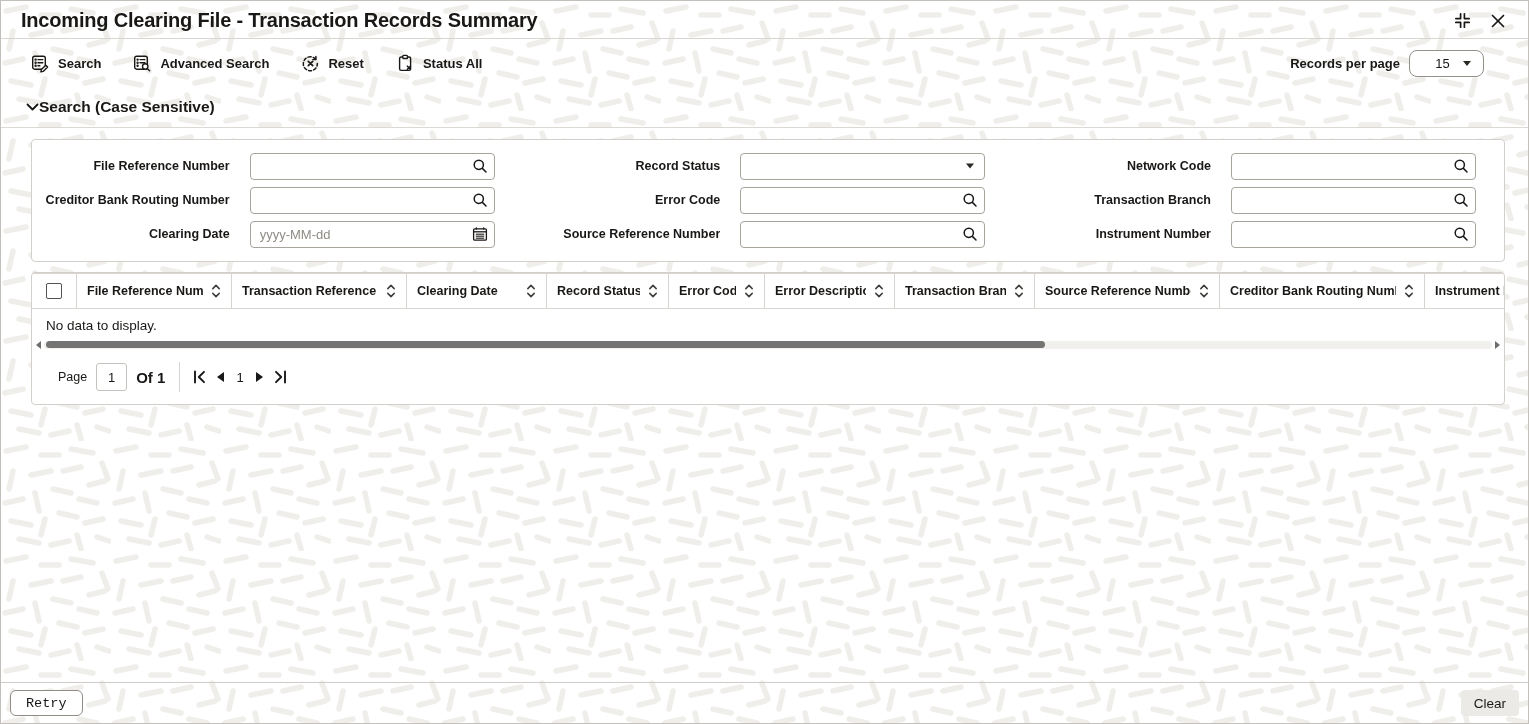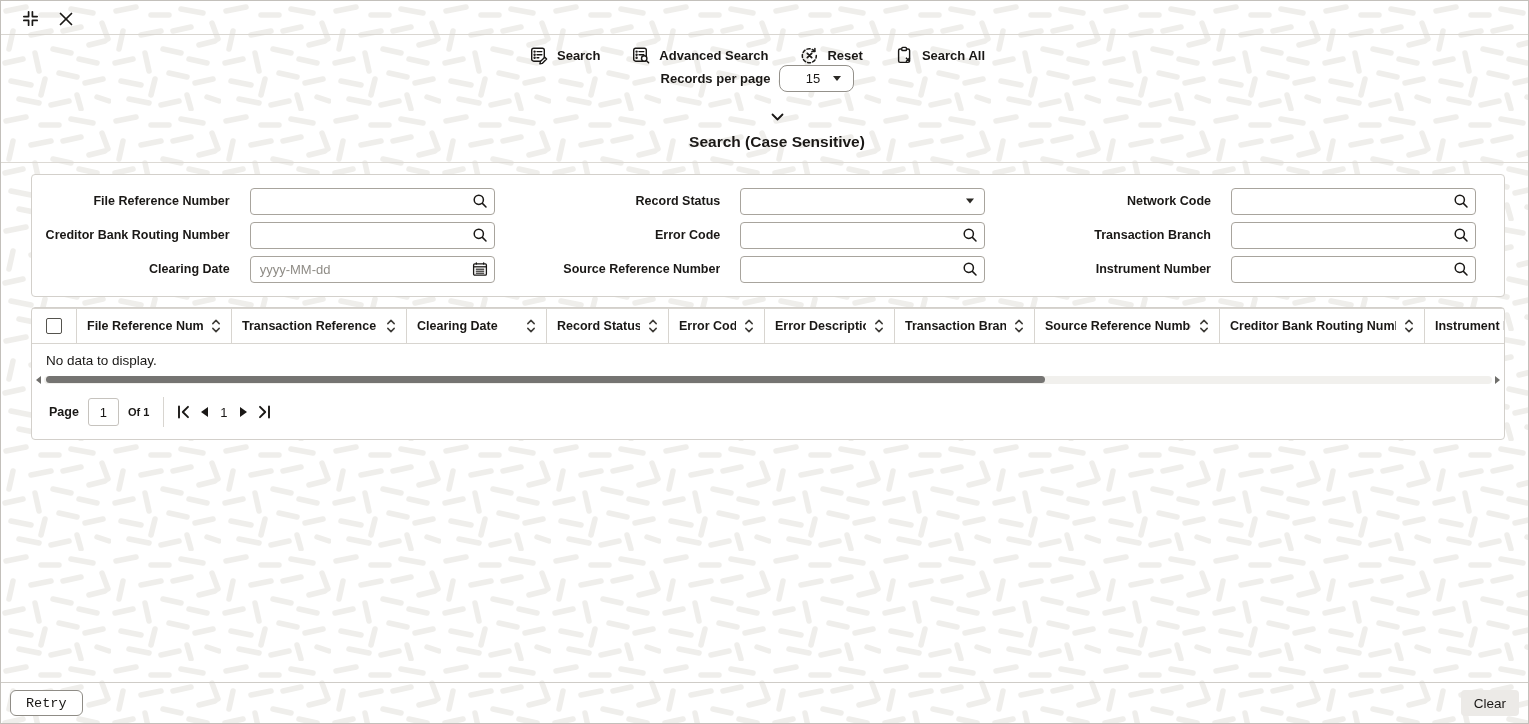--- a/index.html
+++ b/index.html
@@ -231,6 +231,7 @@
   <div class="content">
 
     <div class="titlebar">
+      <h1>Incoming Clearing File - Transaction Records Summary</h1>
       <div class="title-icons">
         <span class="ticon">
           <svg width="19" height="19" viewBox="0 0 20 20" fill="none" stroke="#1a1816" stroke-width="1.8" stroke-linecap="round" stroke-linejoin="round">

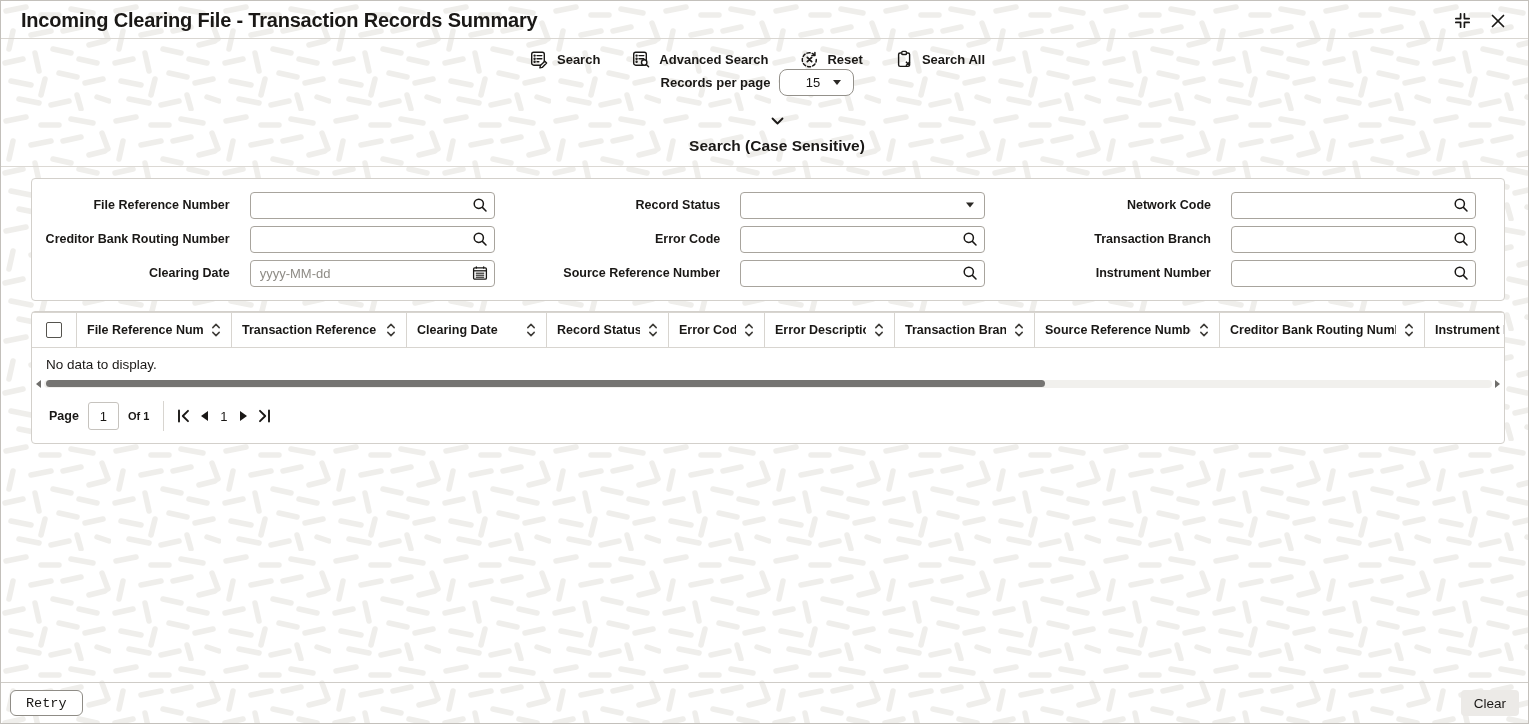--- a/index.html
+++ b/index.html
@@ -35,7 +35,6 @@
   .toolbar {
     display: flex; align-items: center; justify-content: space-between;
     padding: 11px 44px 9px 30px;
-    flex-direction: column;
   }
   .toolbar-left { display: flex; align-items: center; gap: 32px; }
   .tool-btn { display: flex; align-items: center; gap: 8px; cursor: pointer; }

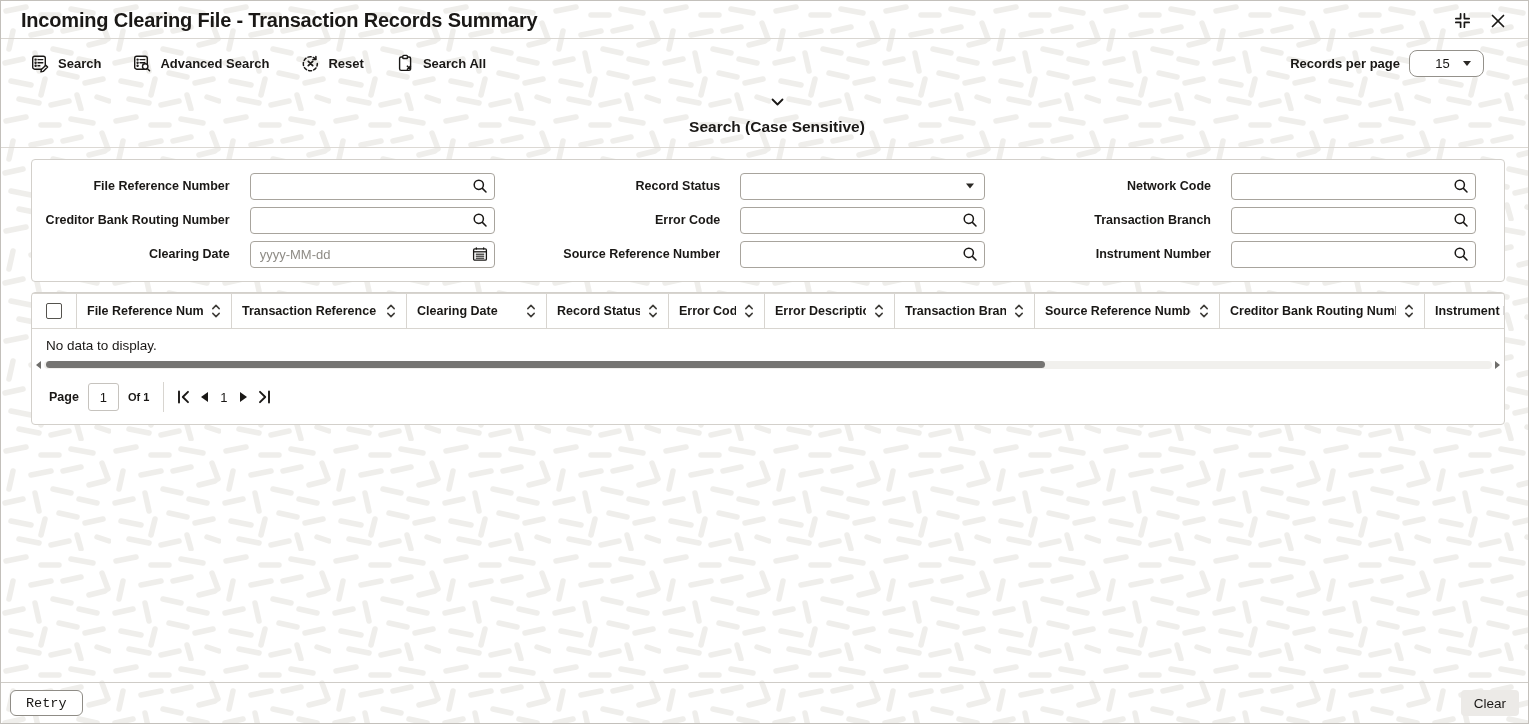--- a/index.html
+++ b/index.html
@@ -291,7 +291,7 @@
             <rect x="6.8" y="1.4" width="4.6" height="3.1" rx="0.8" fill="#fff"></rect>
             <path d="M11.4 12.2l3 3M14.4 12.2l-3 3" stroke-width="1.6"></path>
           </svg>
-          <span>Search All</span>
+          <span>Status All</span>
         </div>
       </div>
       <div class="rpp">

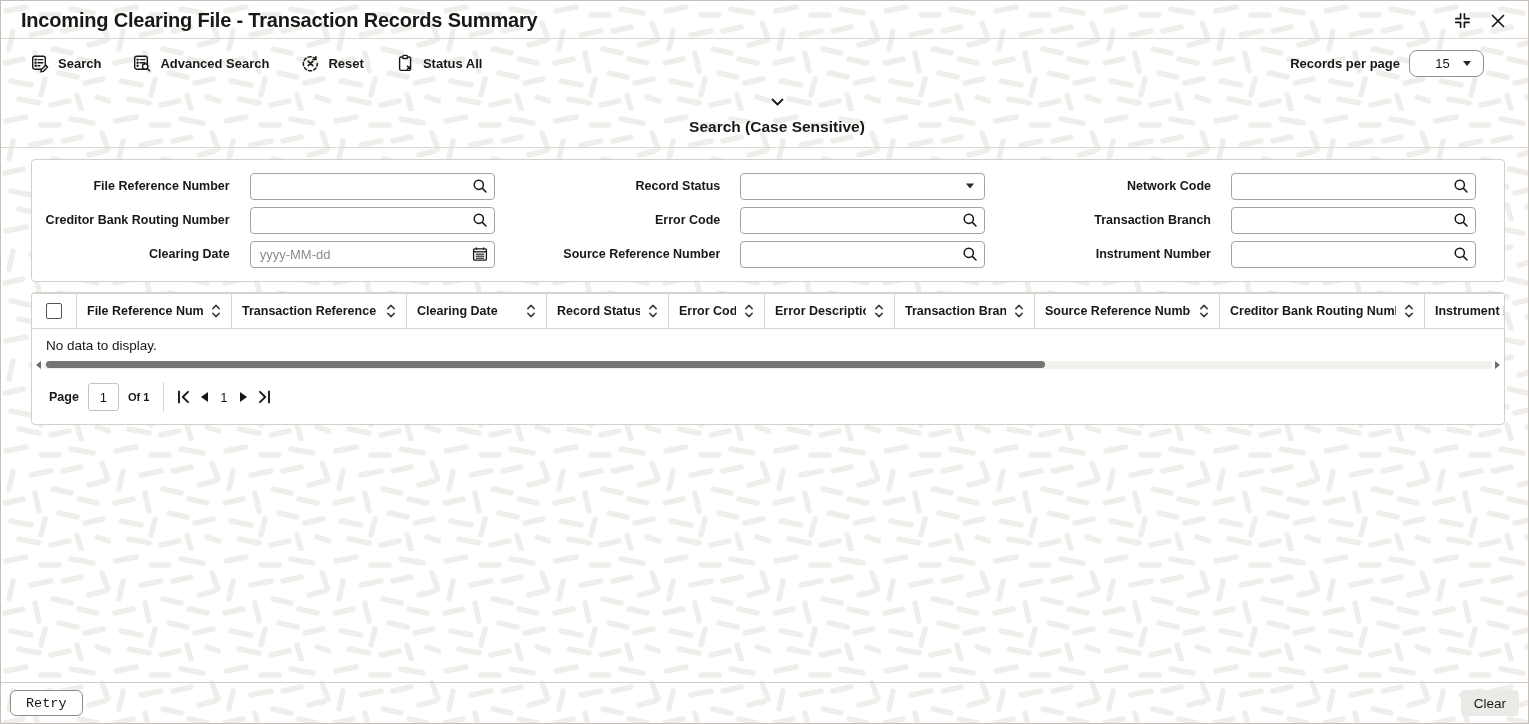--- a/index.html
+++ b/index.html
@@ -57,10 +57,9 @@
 
   
   .section-head {
-    display: flex; align-items: center; gap: 11px;
+    display: flex; align-items: center; 
     padding: 12px 0 11px 25px;
     border-bottom: 1px solid #dcd9d4;
-    flex-direction: column;
   }
   .section-head h2 { font-size: 15.5px; font-weight: bold; }
 

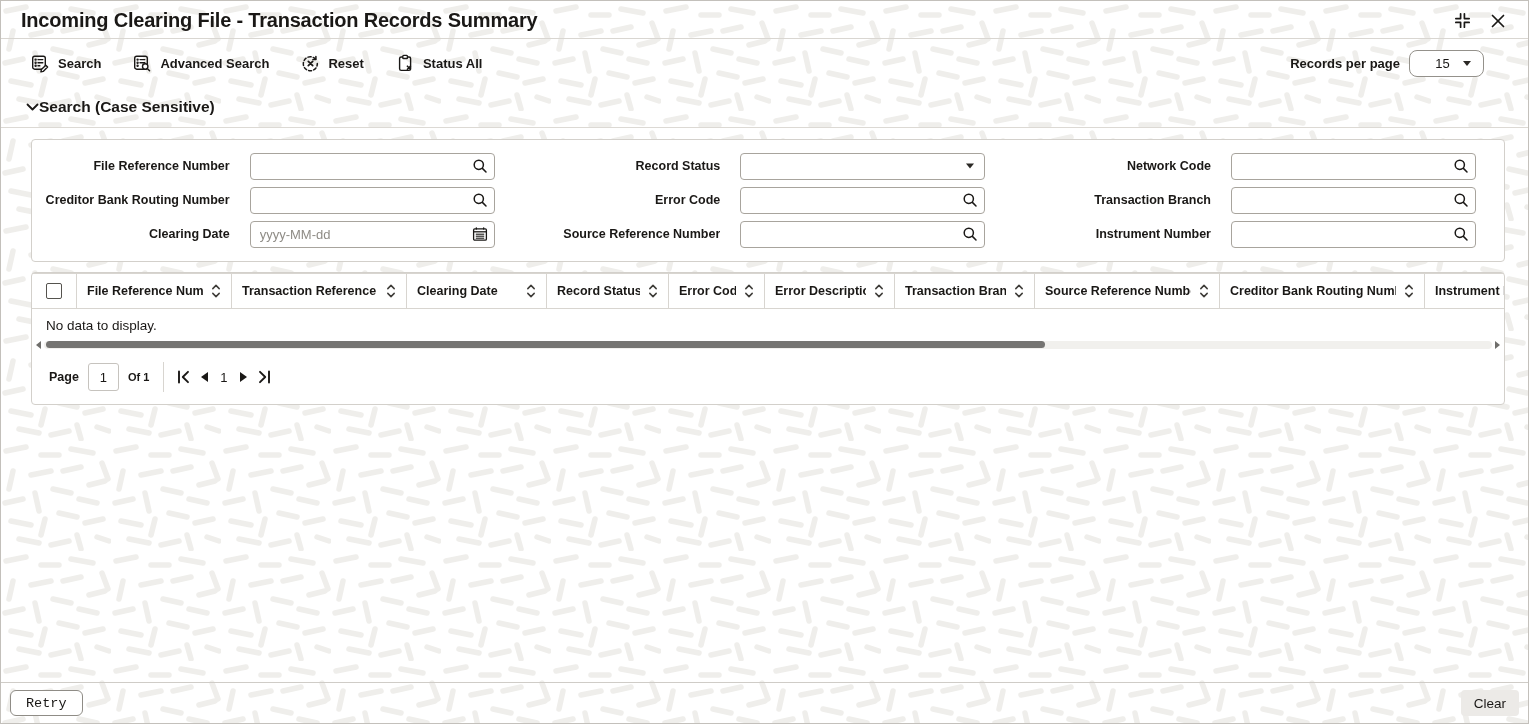--- a/index.html
+++ b/index.html
@@ -150,7 +150,7 @@
   }
 
   .pager { display: flex; align-items: center; padding: 11px 0 6px 17px; }
-  .pager .pg-label { font-size: 12.5px; font-weight: 700; }
+  .pager .pg-label { font-size: 12.5px; font-weight: 400; margin-left: 9px; }
   .pg-input {
     width: 31px; height: 28px; margin: 0 9px;
     border: 1px solid #c6c3be; border-radius: 3px;

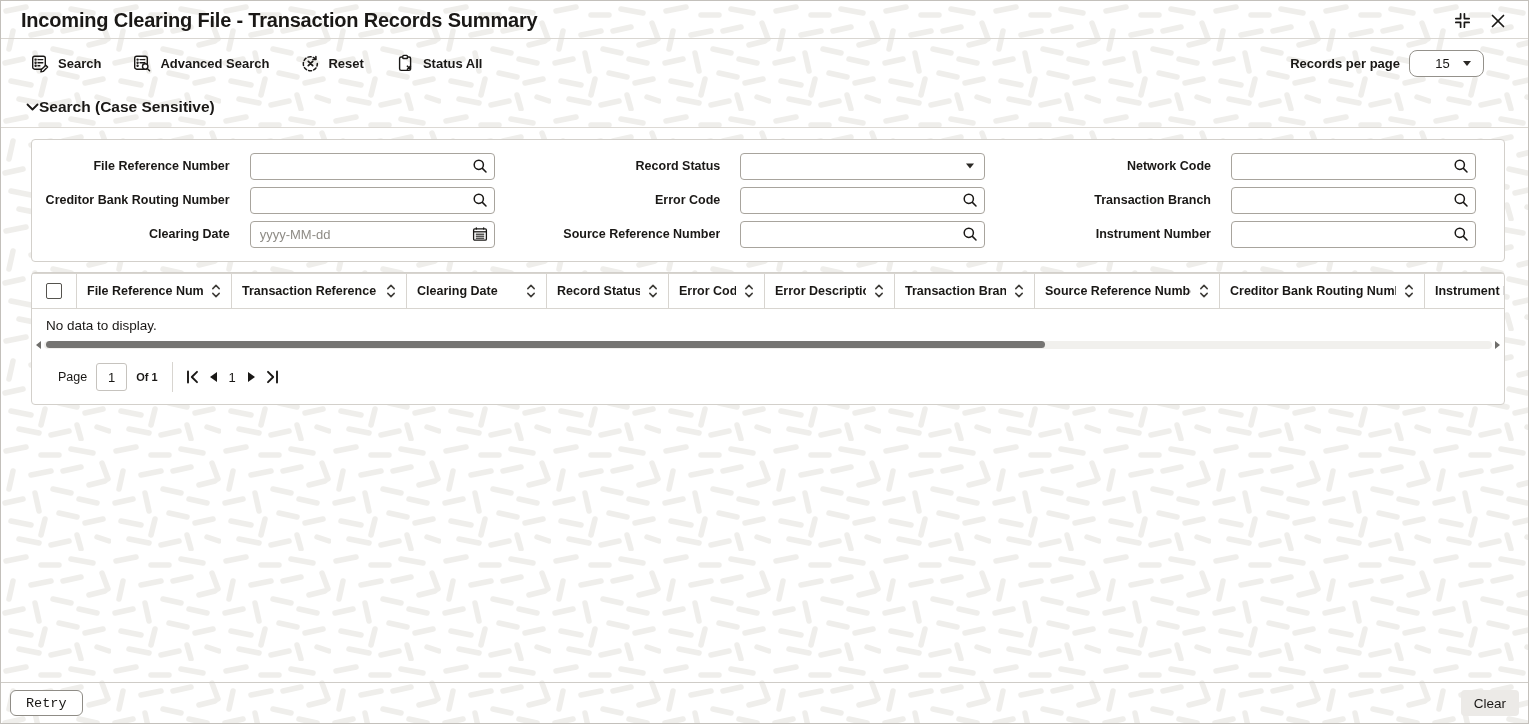--- a/index.html
+++ b/index.html
@@ -157,7 +157,7 @@
     text-align: center; font-size: 13px; color: #1a1816;
     font-family: "Liberation Sans", sans-serif; outline: none;
   }
-  .pager .pg-of { font-size: 11px; font-weight: bold; text-align: center; }
+  .pager .pg-of { font-size: 15px; font-weight: bold; text-align: center; }
   .pg-sep { width: 1px; height: 30px; background: #d8d5d0; margin: 0 13px 0 14px; }
   .pg-nav { display: flex; align-items: center; gap: 11px; }
   .pg-nav .nav-btn { display: flex; cursor: pointer; }

